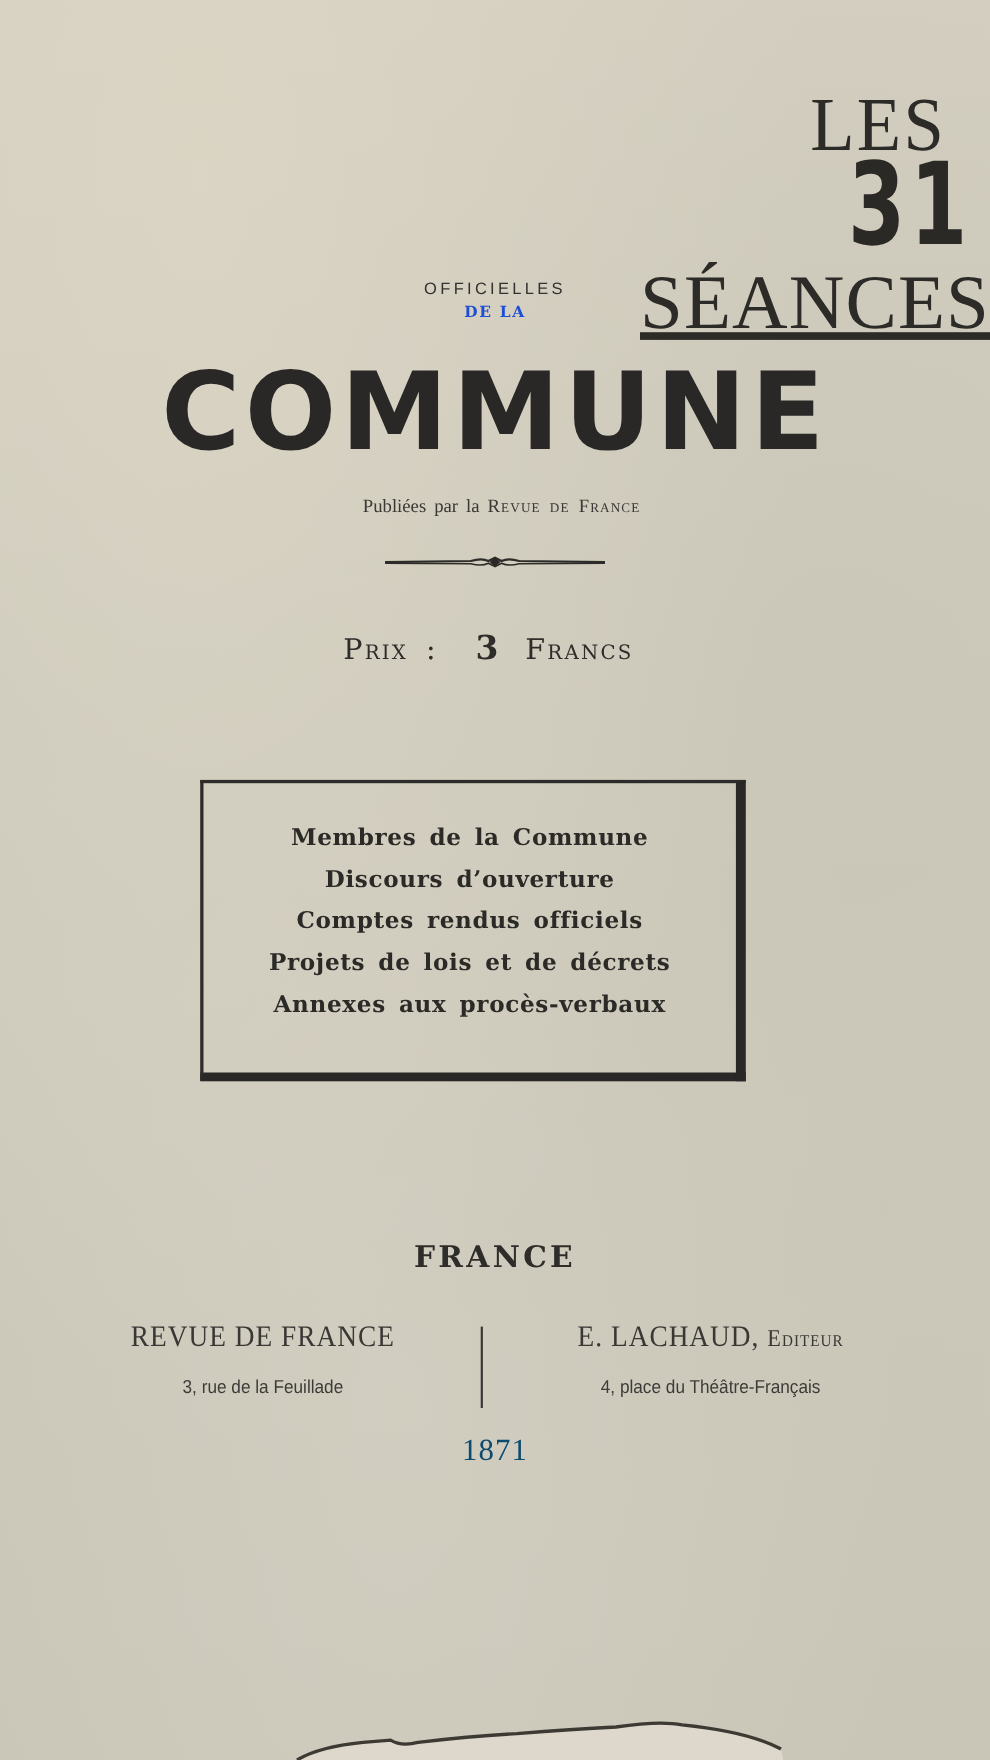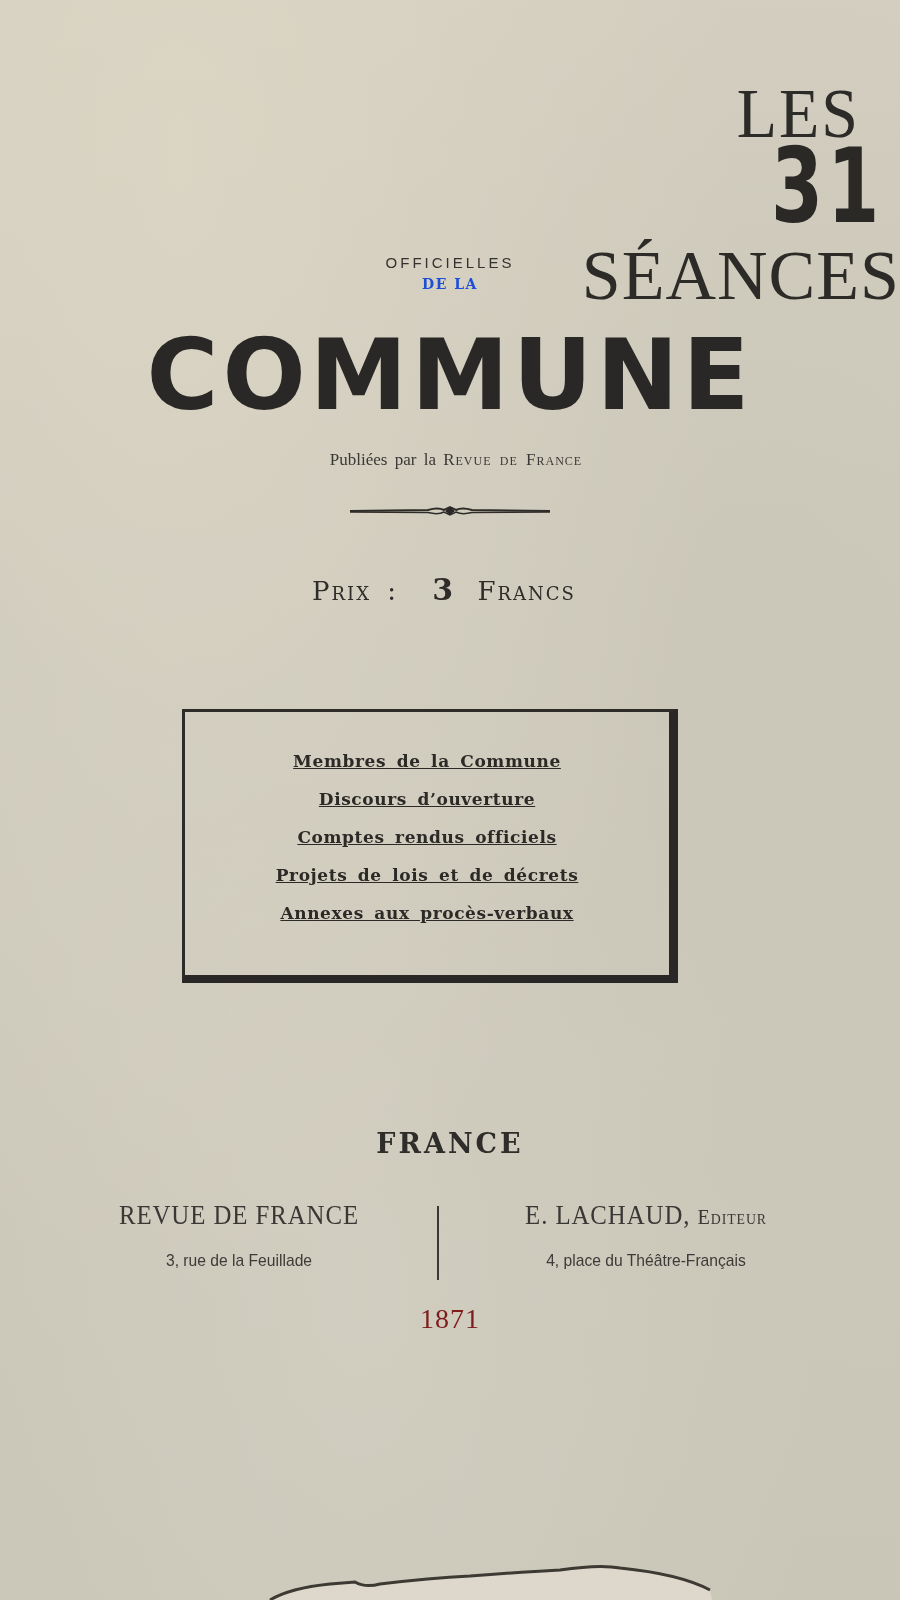--- a/index.html
+++ b/index.html
@@ -66,6 +66,7 @@
       margin-left: 38px;
       position: relative;
       top: -12px;
+      text-decoration: underline;
     }
     .officielles {
       top: 210px;

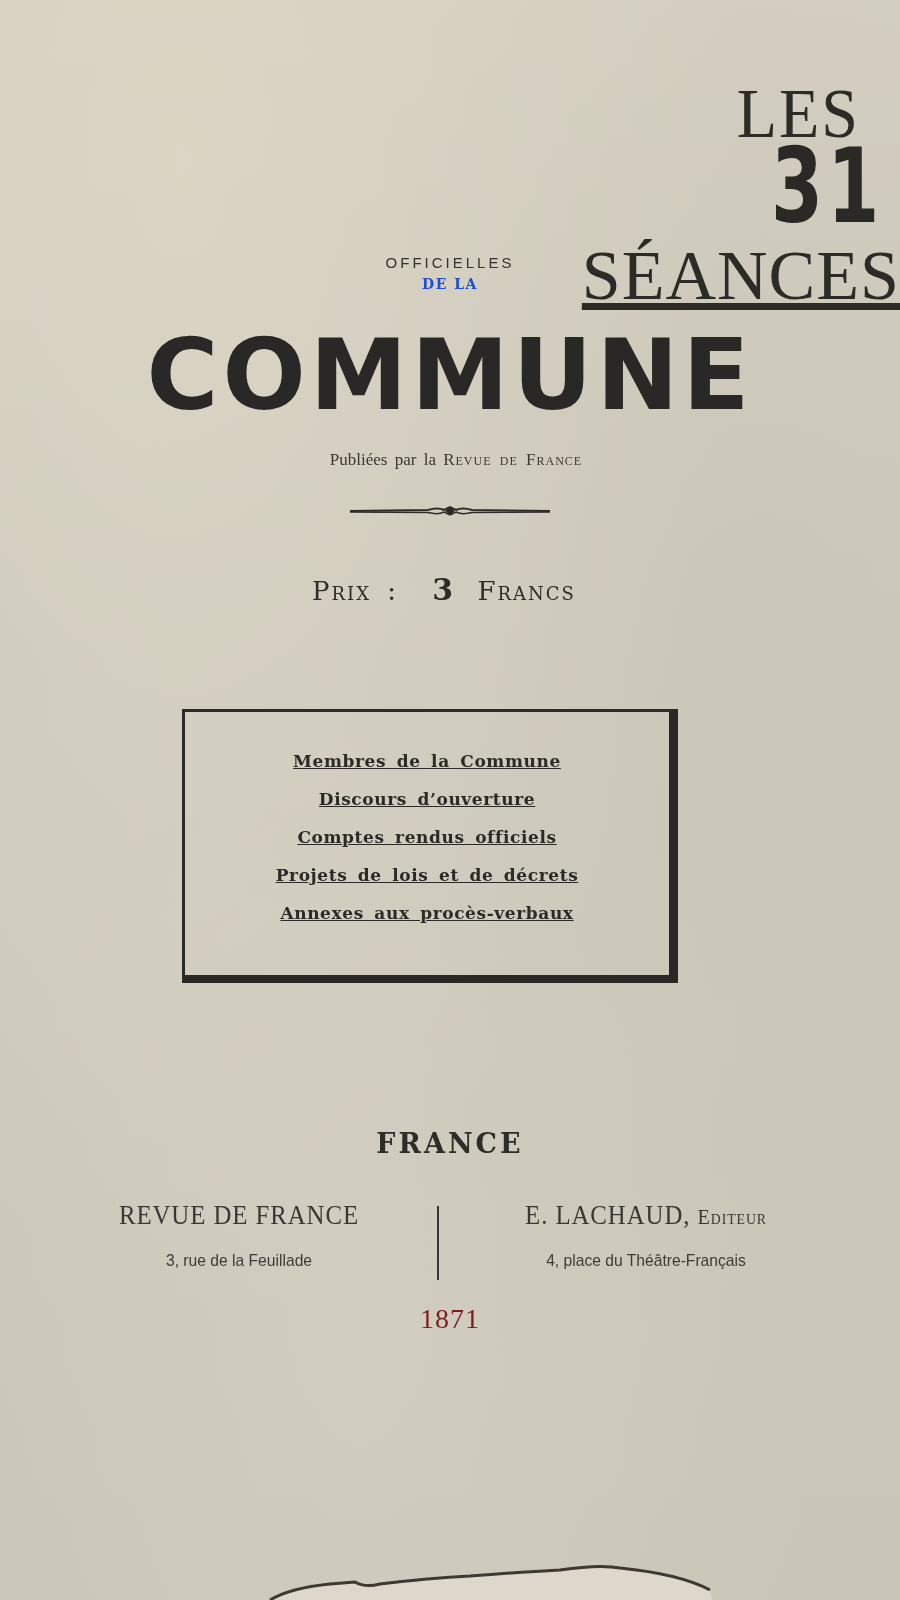--- a/index.html
+++ b/index.html
@@ -148,13 +148,12 @@
     .contents-list li {
       font-family: "DejaVu Serif", serif;
       font-weight: bold;
-      font-size: 17px;
+      font-size: 21px;
       line-height: 38px;
       color: #2c2a27;
       letter-spacing: 0.6px;
       word-spacing: 4px;
       white-space: nowrap;
-      text-decoration: underline;
     }
 
     .paris {

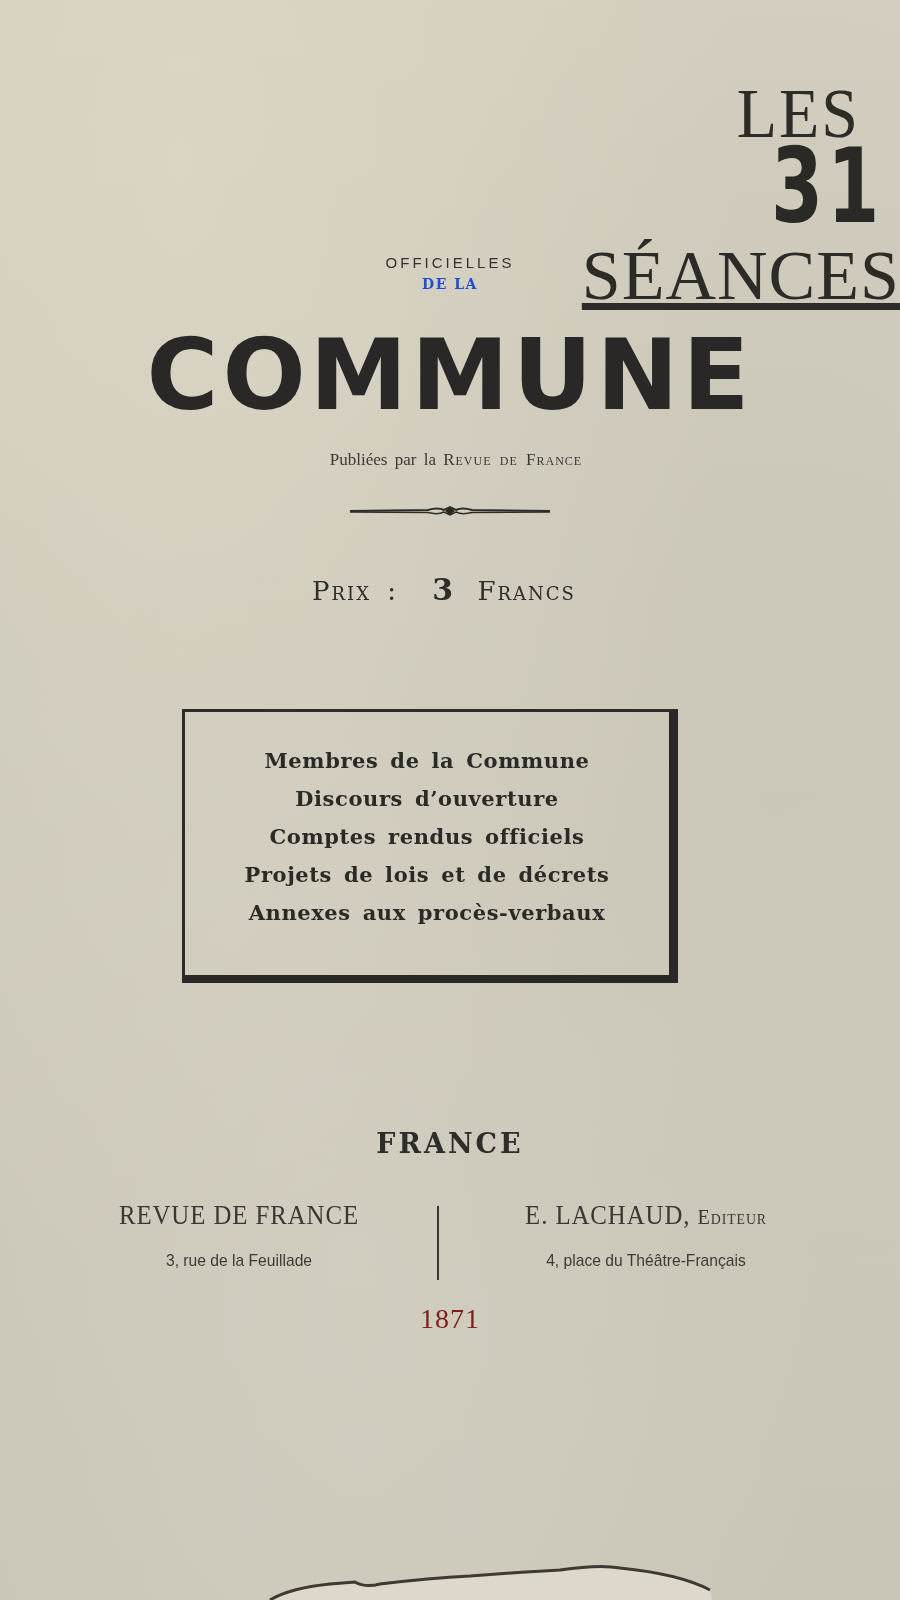--- a/index.html
+++ b/index.html
@@ -213,7 +213,7 @@
       font-family: "Liberation Serif", "DejaVu Serif", serif;
       font-size: 28px;
       letter-spacing: 1px;
-      color: #7f1d1d;
+      color: #0c4a6e;
     }
 
     .torn-edge {

